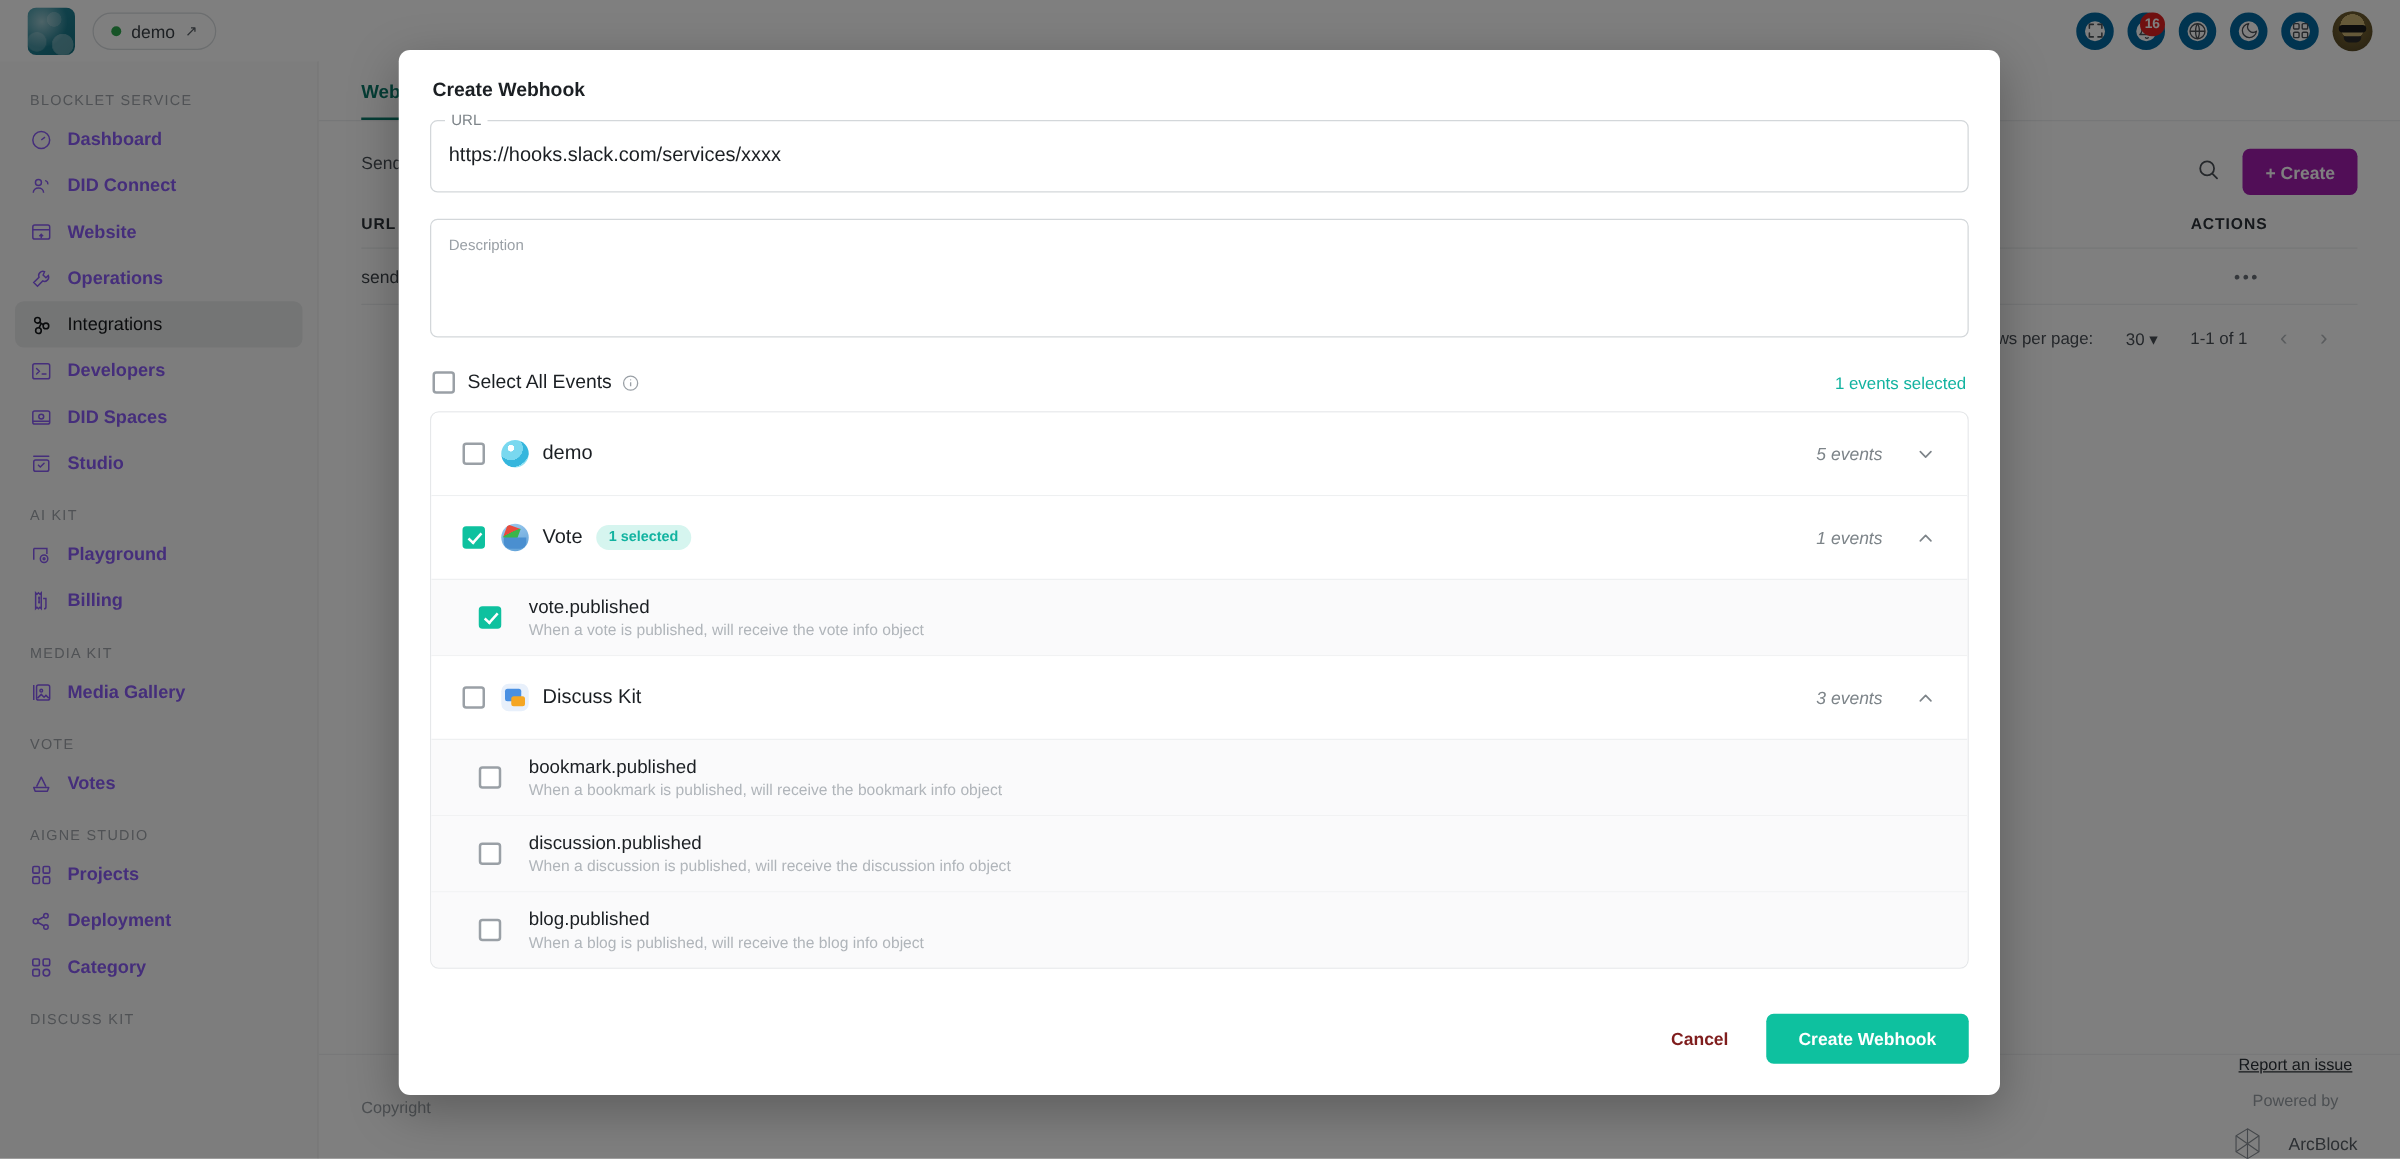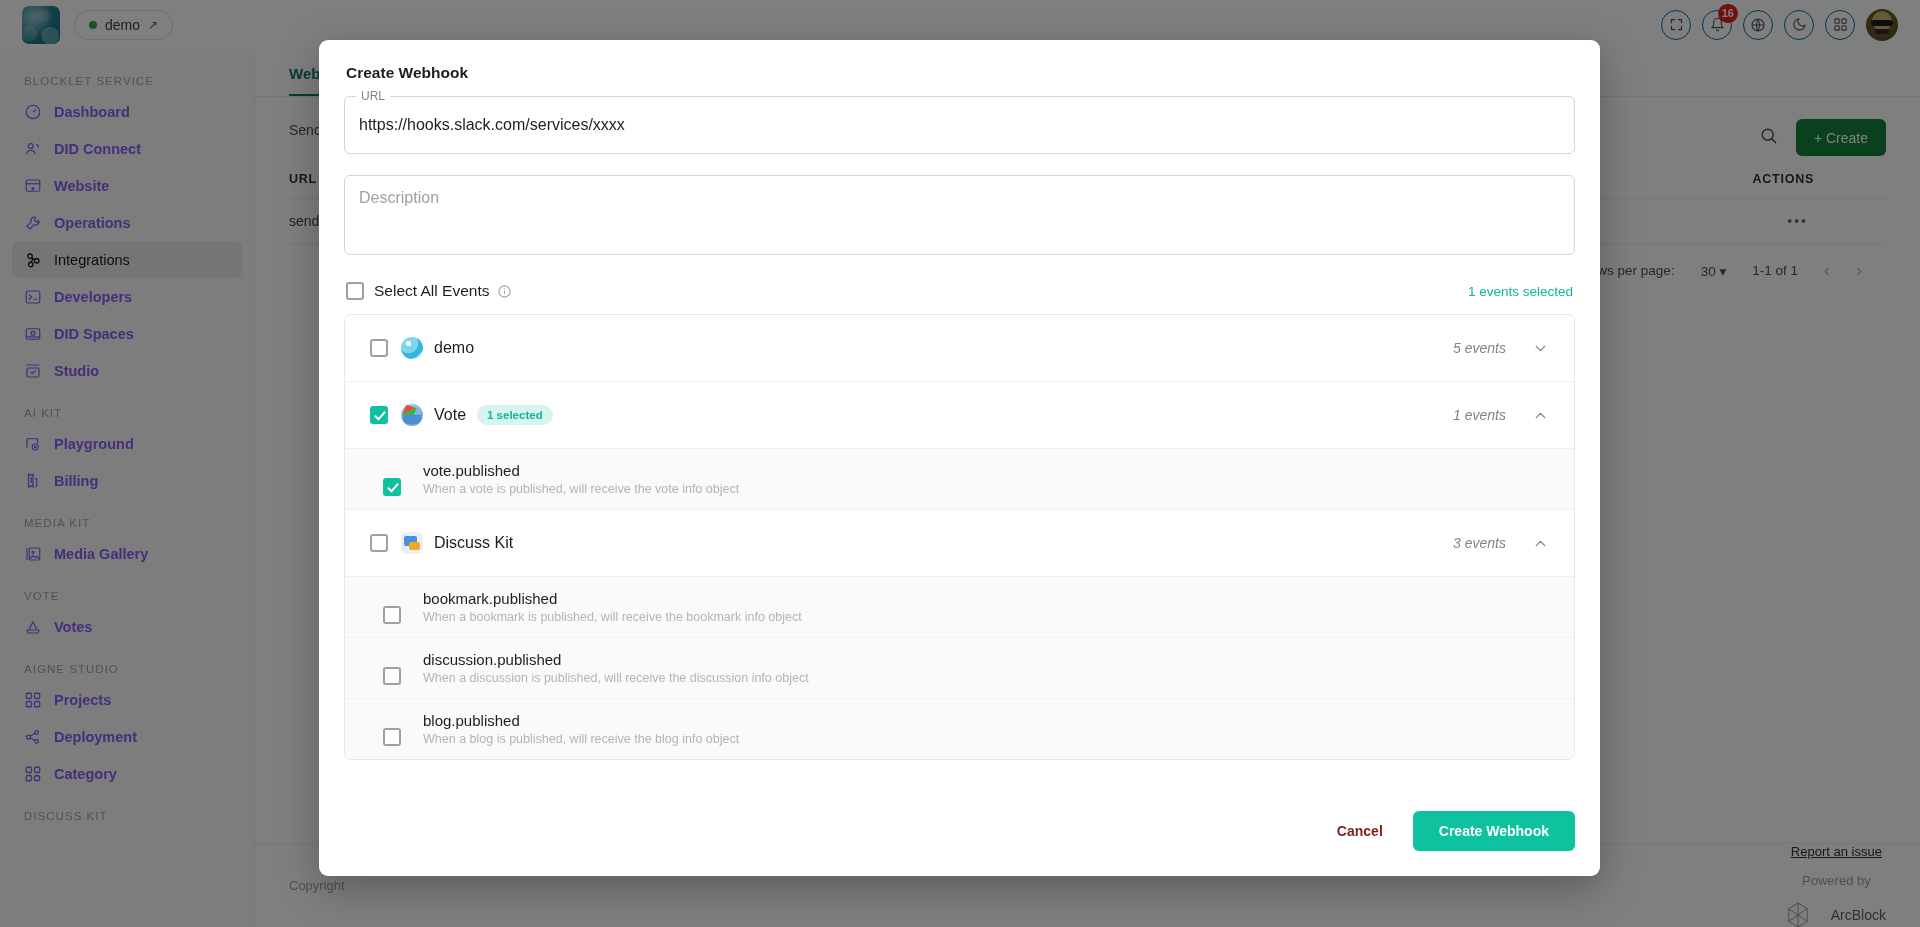--- a/index.html
+++ b/index.html
@@ -44,7 +44,7 @@
   .topbar-right { margin-left: auto; display: flex; align-items: center; gap: 11px; }
   .icon-btn {
     width: 30px; height: 30px; border-radius: 50%;
-    border: 1px solid #0369a1; display: flex; align-items: center;
+    border: 7px solid #0369a1; display: flex; align-items: center;
     justify-content: center; color: #4b5157; background: #fff; position: relative;
   }
   .badge-count {

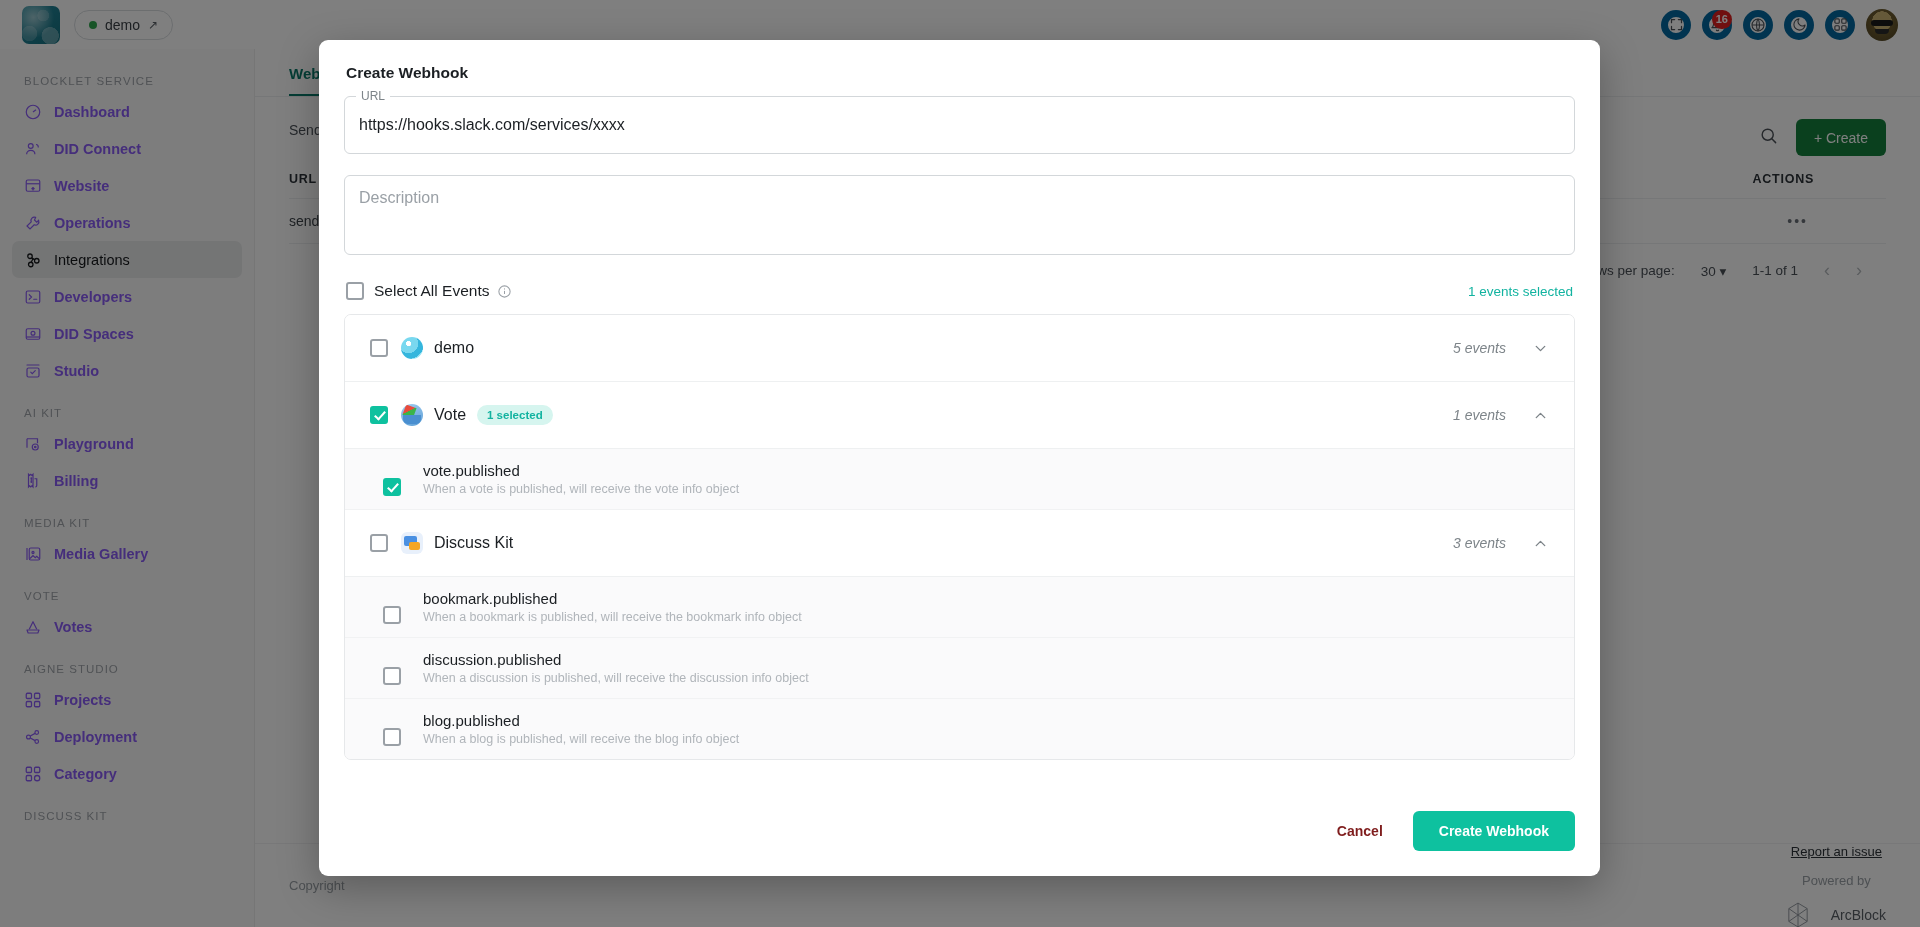--- a/index.html
+++ b/index.html
@@ -94,8 +94,8 @@
   .content-desc { font-size: 14px; color: #4a5057; line-height: 1.7; max-width: 1100px; }
   .content-actions { margin-left: auto; display: flex; align-items: center; gap: 18px; }
   .btn-create {
-    background: #15803d; color: #fff; border-radius: 6px; height: 37px;
-    display: flex; align-items: center; padding: 0 18px; font-size: 14px; font-weight: 400;
+    background: #a21caf; color: #fff; border-radius: 6px; height: 37px;
+    display: flex; align-items: center; padding: 0 18px; font-size: 14px; font-weight: 700;
   }
   .table-head {
     display: flex; padding: 16px 34px 12px 34px; font-size: 12.5px;

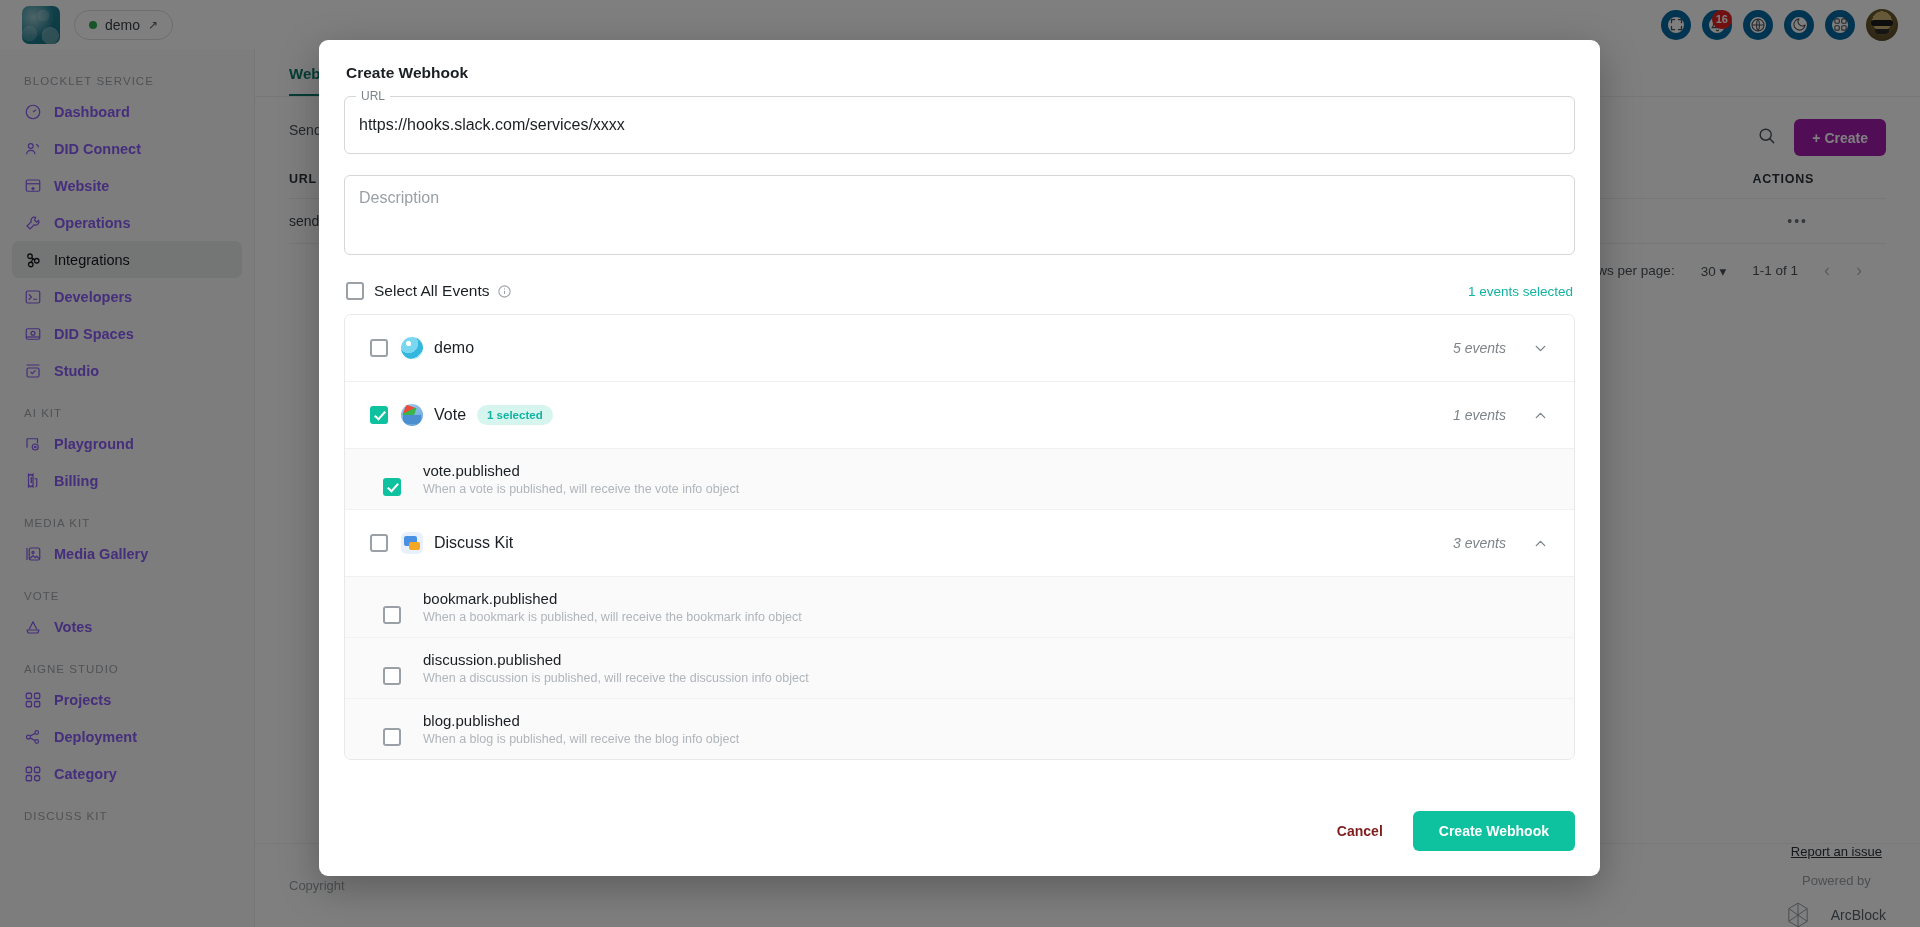--- a/index.html
+++ b/index.html
@@ -144,7 +144,7 @@
 
   .field-desc {
     margin-top: 21px; border: 1px solid #d3d7da; border-radius: 6px;
-    height: 80px; padding: 13px 14px; font-size: 16px; color: #9aa0a6;
+    height: 95px; padding: 13px 14px; font-size: 12px; color: #9aa0a6;
   }
 
   .select-all-row {

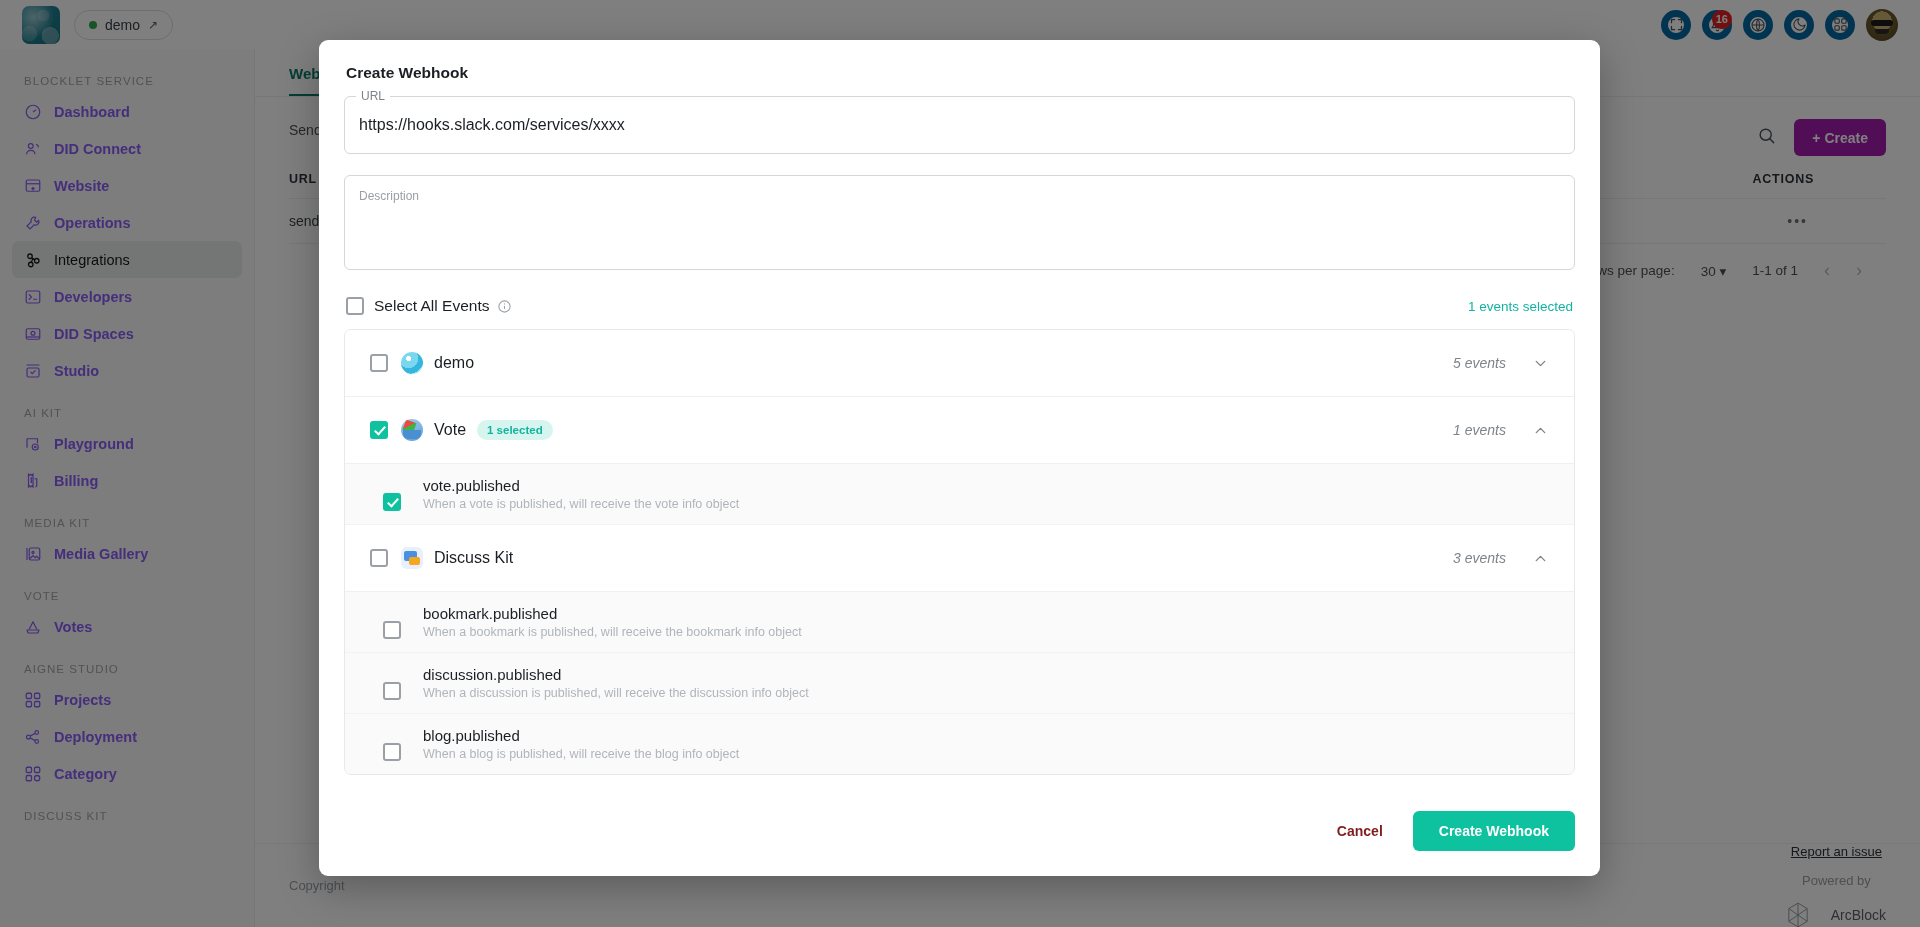--- a/index.html
+++ b/index.html
@@ -201,7 +201,7 @@
   .chev { color: #7d8489; display:flex; }
 
   .event-row {
-    display: flex; align-items: flex-end; padding: 13px 25px 13px 38px;
+    display: flex; align-items: center; padding: 13px 25px 13px 38px;
     background: #fafafb; border-bottom: 1px solid #f1f2f3;
   }
   .event-row:last-child { border-bottom: none; }

